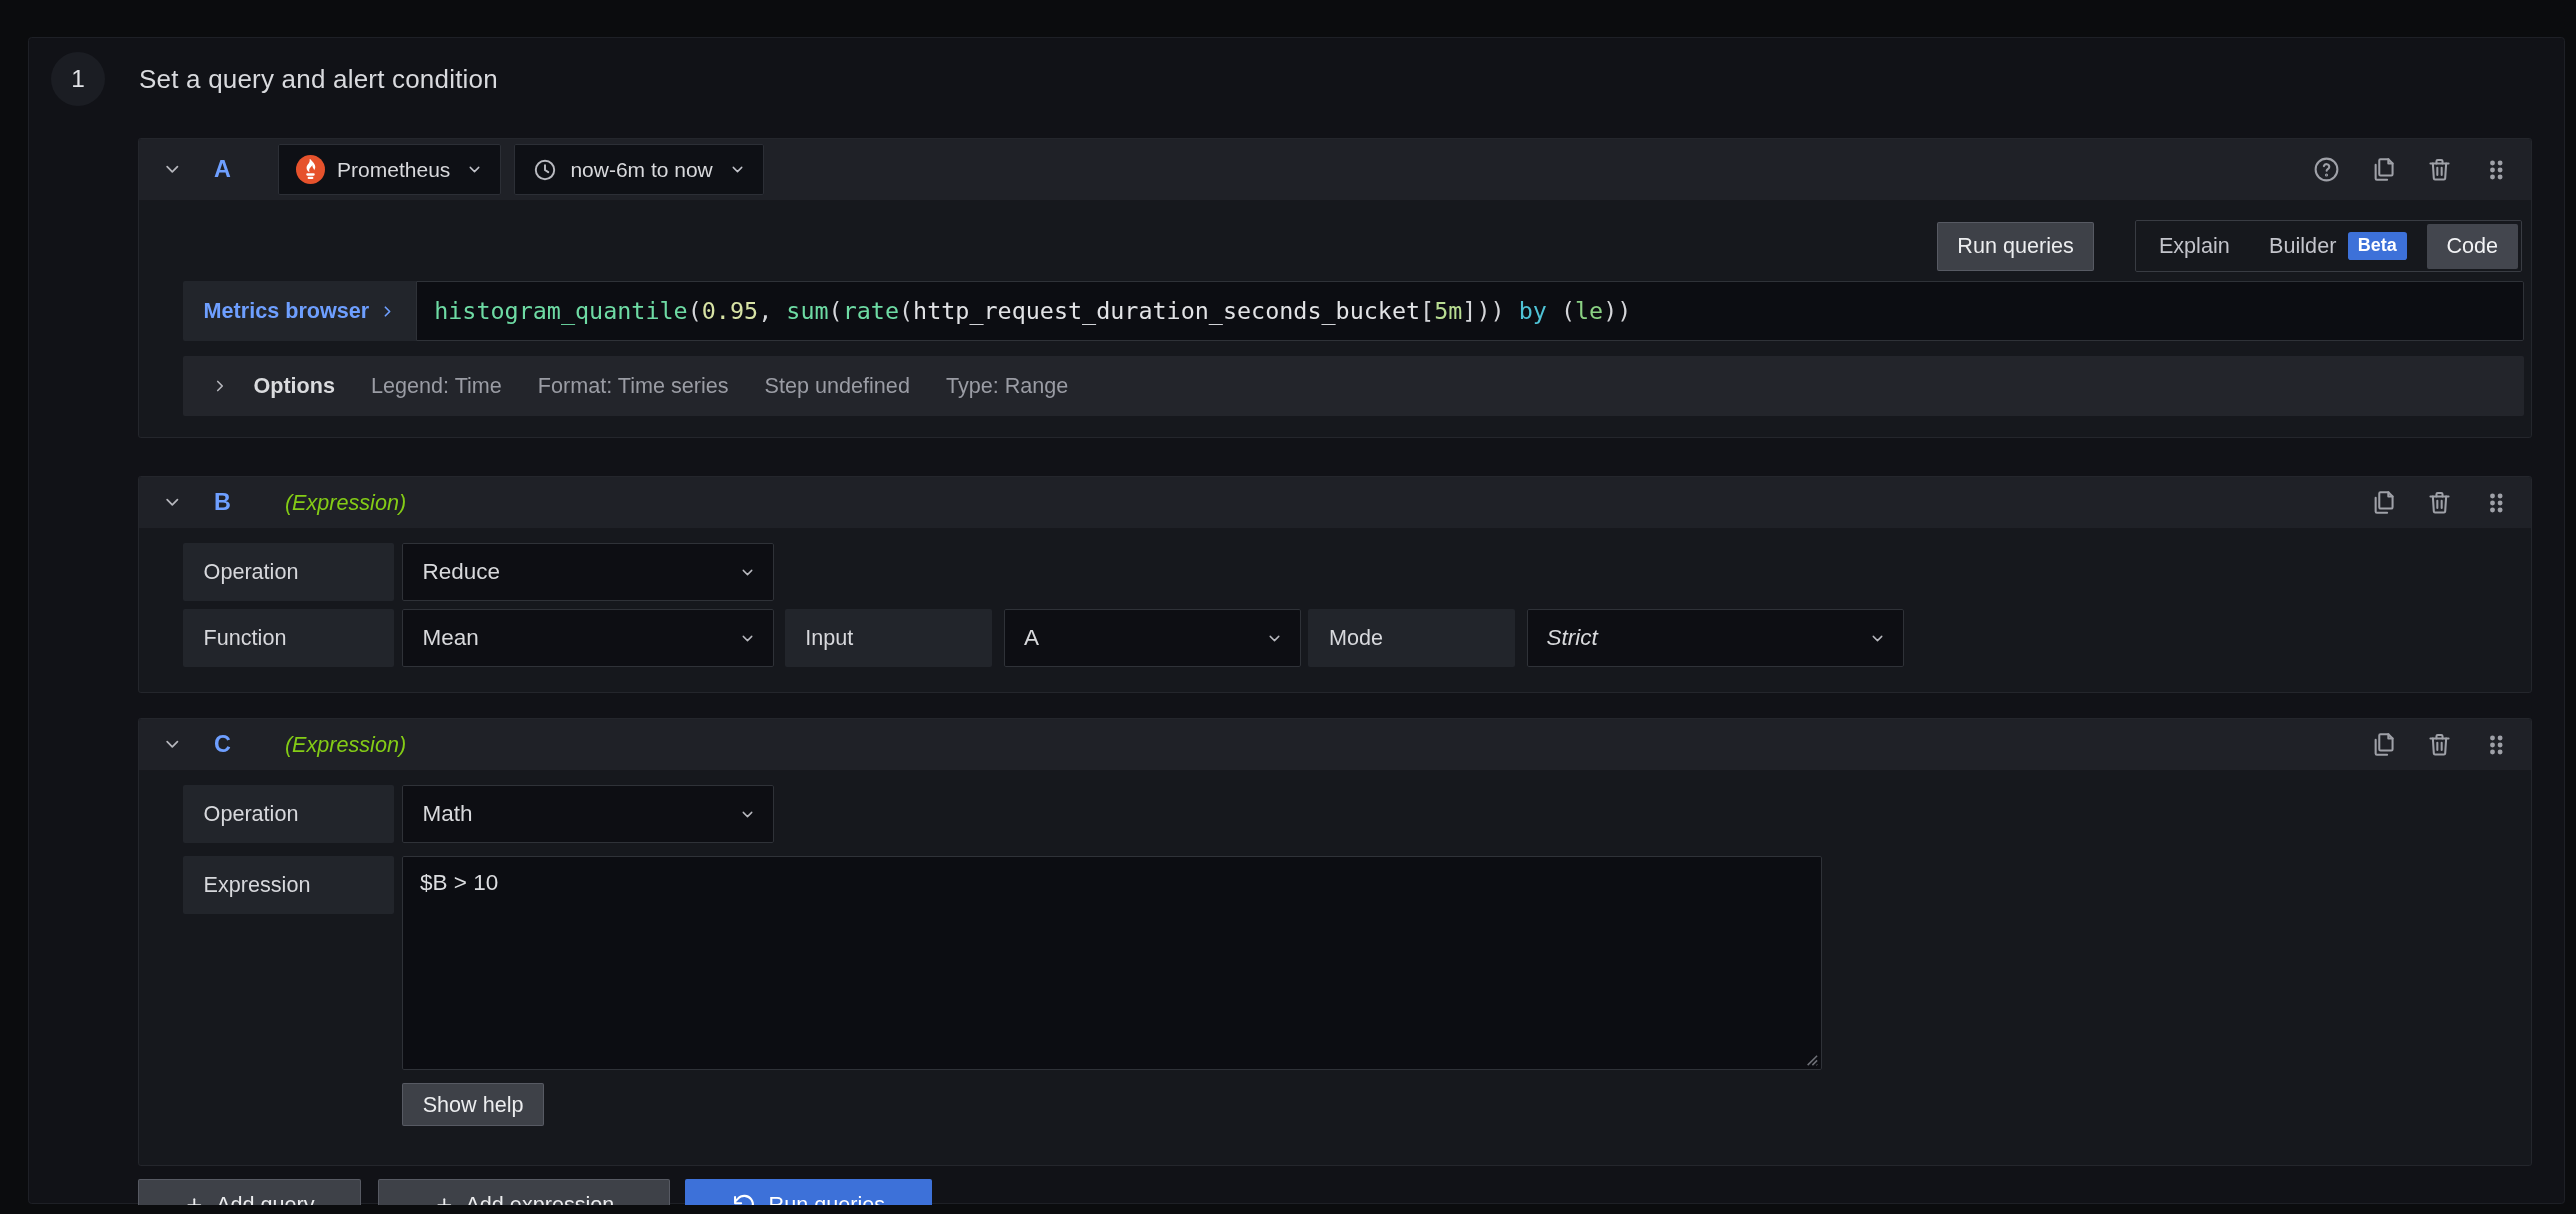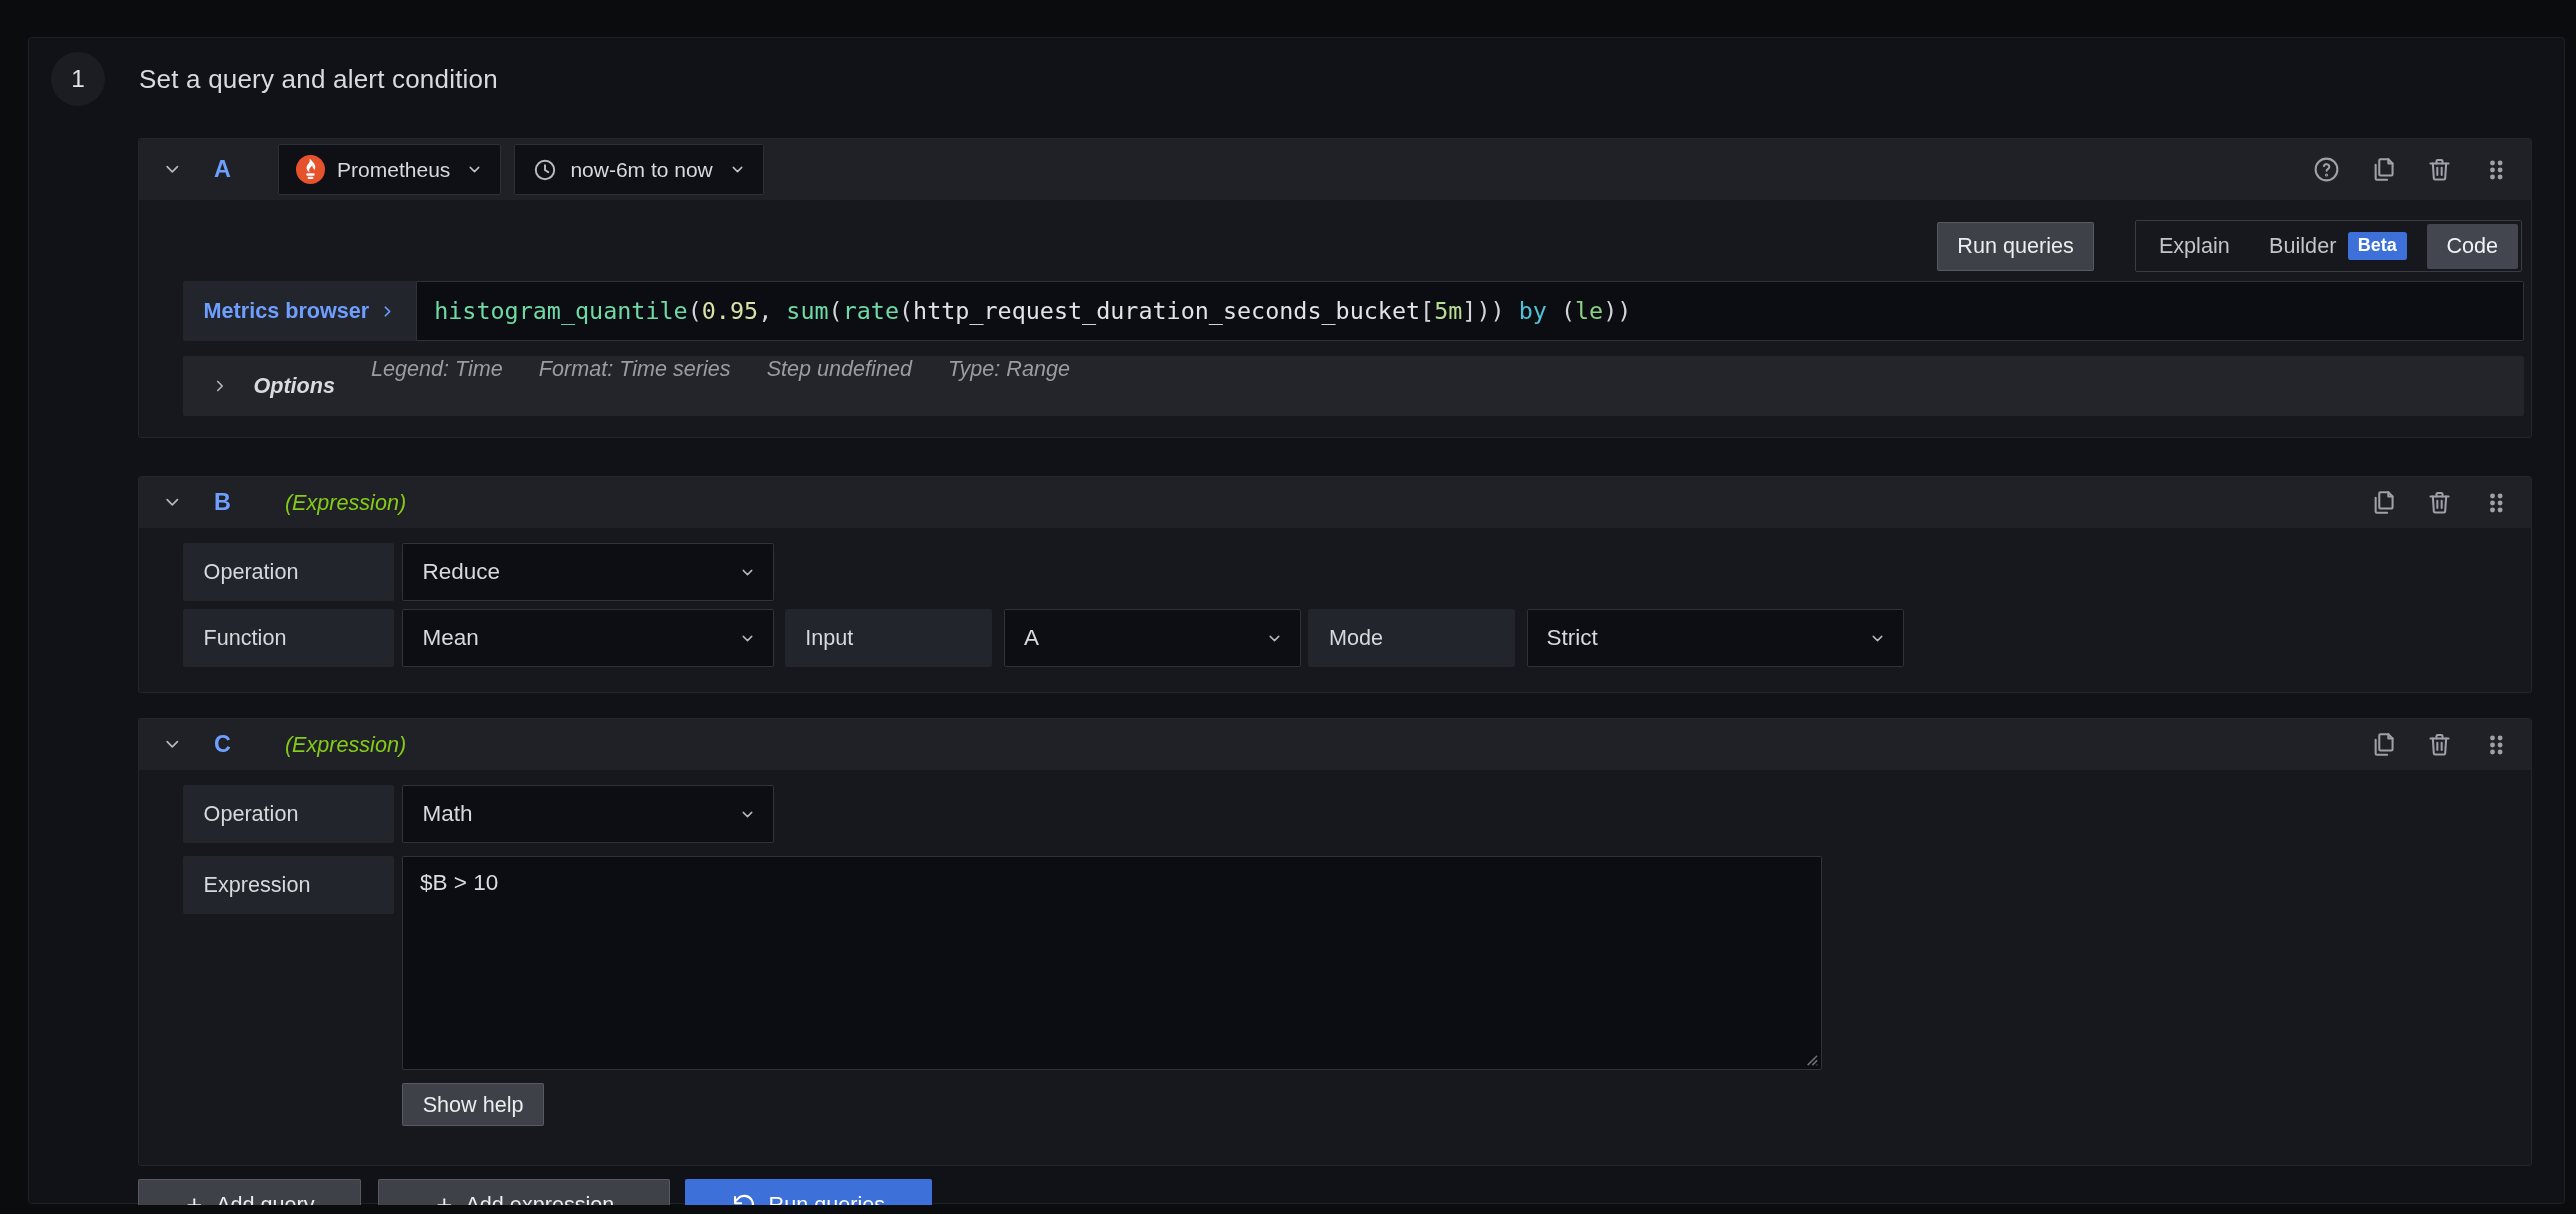--- a/index.html
+++ b/index.html
@@ -75,8 +75,8 @@
   .tok-lbl { color:#8bd284; }
 
   .options-row { position:absolute; top:217px; left:44px; right:7.5px; height:60px;
-                 background:#23252b; border-radius:1.9px; display:flex; 
-                 padding-left:28px; gap:36px;font-style:italic; }
+                 background:#23252b; border-radius:1.9px; display:flex; align-items:center;
+                 padding-left:28px; gap:36px; }
   .options-toggle { display:flex; align-items:center; gap:24.4px; cursor:pointer;
                     color:#b6b7bd; }
   .options-toggle .opt-label { font-size:21.6px; font-weight:700; color:#dadbde; }

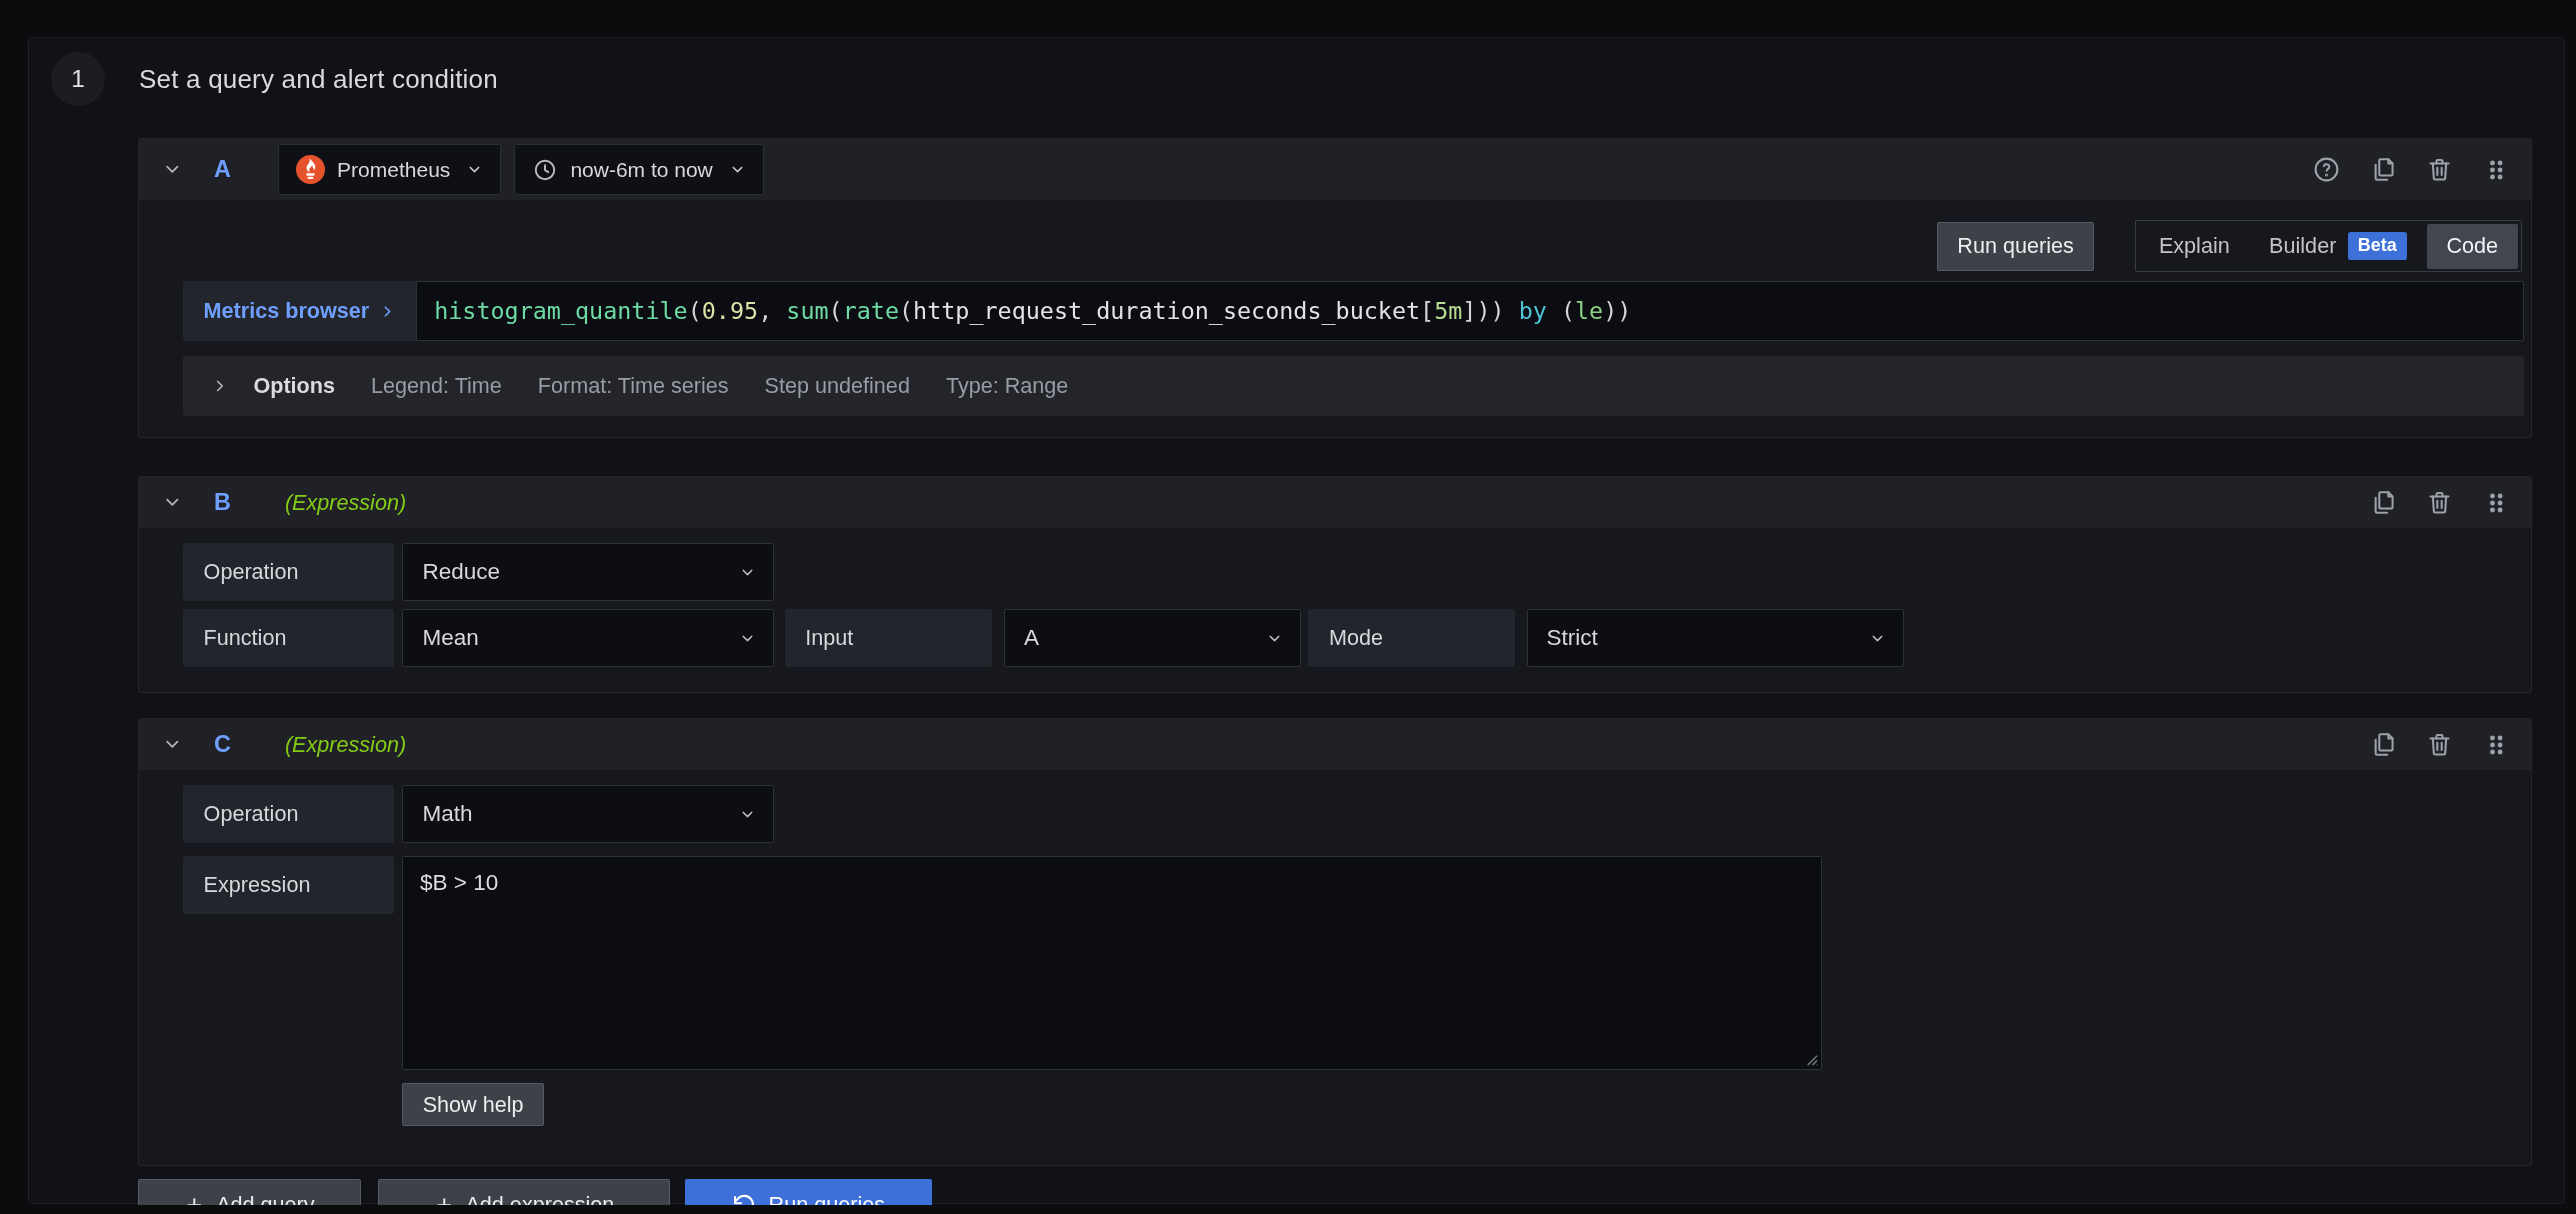--- a/index.html
+++ b/index.html
@@ -98,7 +98,7 @@
   .dd-input { width:297px; margin-left:12.2px; }
   .chip-input { margin-left:10.3px; }
   .chip-mode { margin-left:7.5px; }
-  .dd-mode { width:377px; margin-left:11.2px; }
+  .dd-mode { width:377px; margin-left:11.2px;font-style:italic; }
 
   .expr-textarea { position:absolute; left:263px; top:137px; width:1420px; height:214px;
                    background:#0c0d12; border:0.9px solid #2f3238; border-radius:1.9px;

